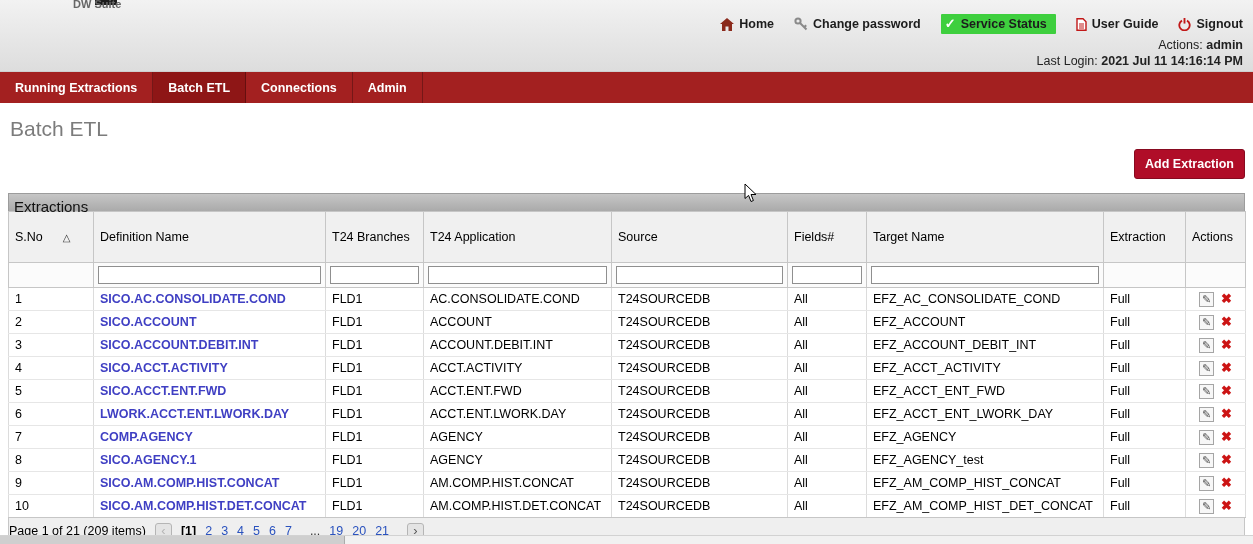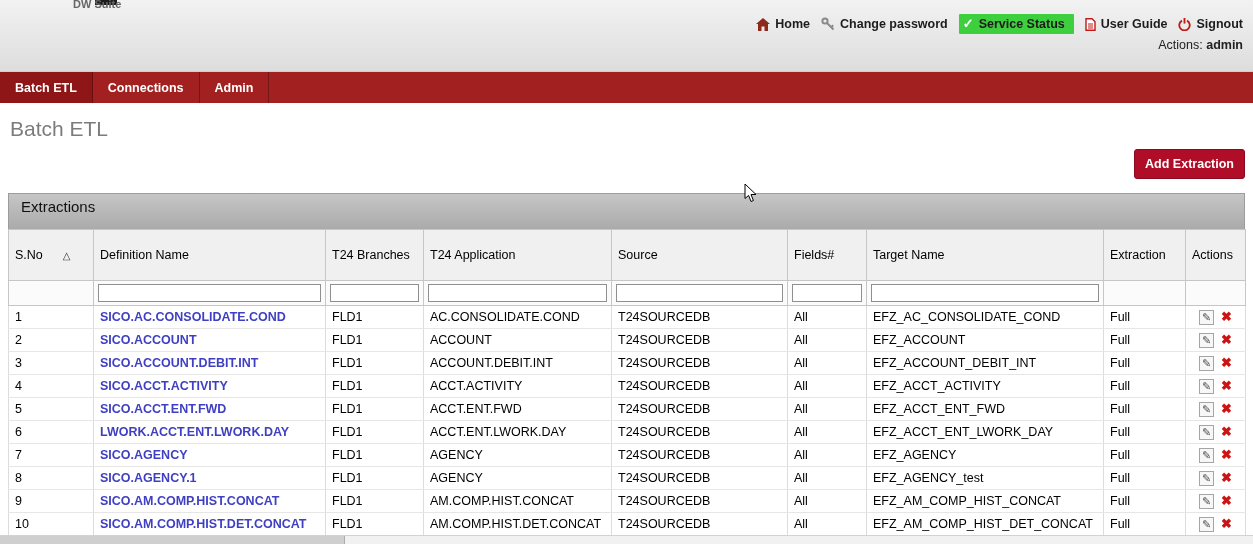--- a/index.html
+++ b/index.html
@@ -13,7 +13,7 @@
   .logo-text{display:block;font-size:40px;font-weight:bold;color:#3c3c3c;letter-spacing:-1px;line-height:44px}
   .logo-text::first-letter{color:var(--accent-red,#b00d28);font-style:italic}
   .logo-suffix{display:block;font-size:11px;color:#666;margin:-6px 0 0 61px;font-weight:bold}
-  .header-menu{position:absolute;top:14px;right:10px;display:flex;gap:11px;align-items:center;font-size:12.5px;font-weight:bold;color:#1c1c1c}
+  .header-menu{position:absolute;top:14px;right:10px;display:flex;gap:20px;align-items:center;font-size:12.5px;font-weight:bold;color:#1c1c1c}
   .menu-item{display:flex;gap:5px;align-items:center;cursor:pointer;white-space:nowrap}
   .status-badge{background:var(--status-green,#3ecf3e);padding:3px 9px 3px 4px;border-radius:1px}
   .status-badge .check{color:#fff;font-weight:bold;font-size:13px;line-height:12px}

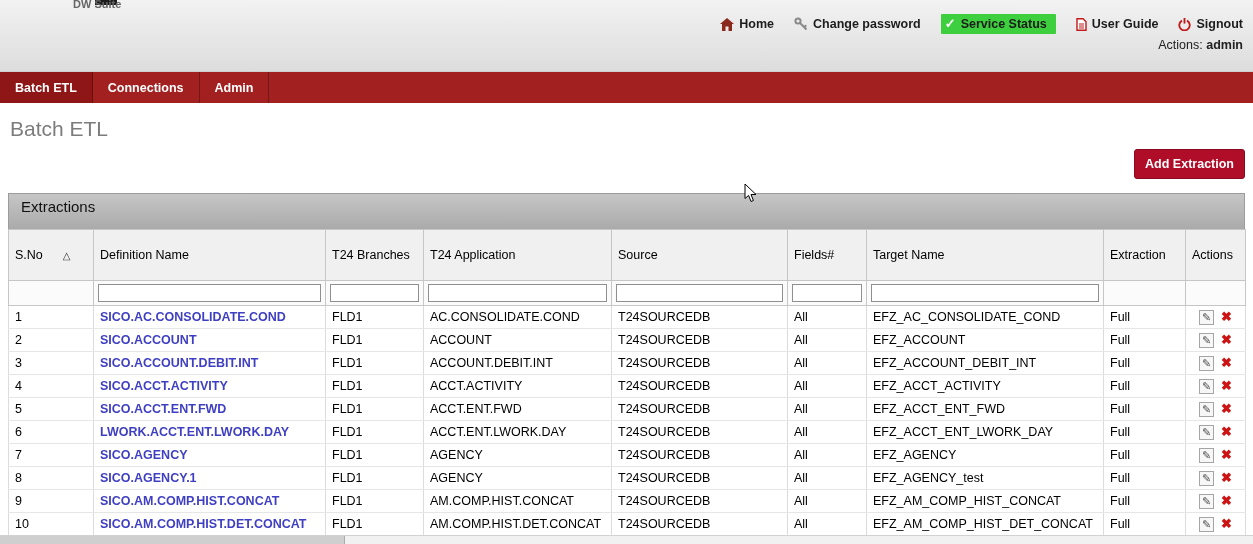--- a/index.html
+++ b/index.html
@@ -109,6 +109,10 @@
   <div class="welcome-line">
     <span>Actions:</span>
     <b>admin</b>
+  </div>
+  <div class="lastlogin-line">
+    <span>Last Login:</span>
+    <b>2021 Jul 11 14:16:14 PM</b>
   </div>
 </div>
 

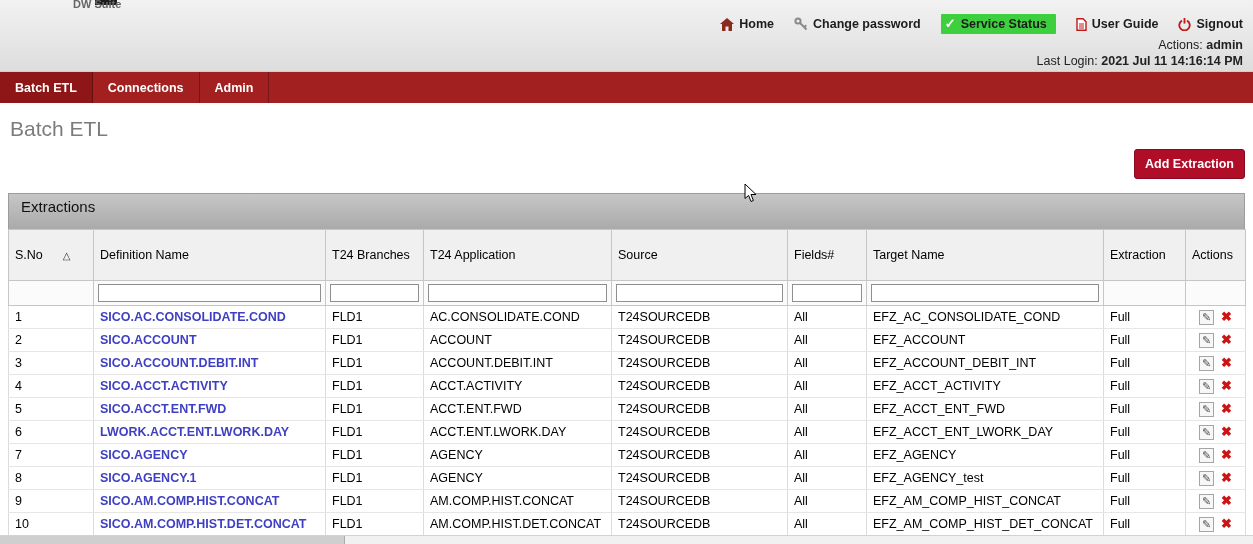--- a/index.html
+++ b/index.html
@@ -117,6 +117,7 @@
 </div>
 
 <div class="nav">
+  <div class="nav-item">Running Extractions</div>
   <div class="nav-item active">Batch ETL</div>
   <div class="nav-item">Connections</div>
   <div class="nav-item">Admin</div>

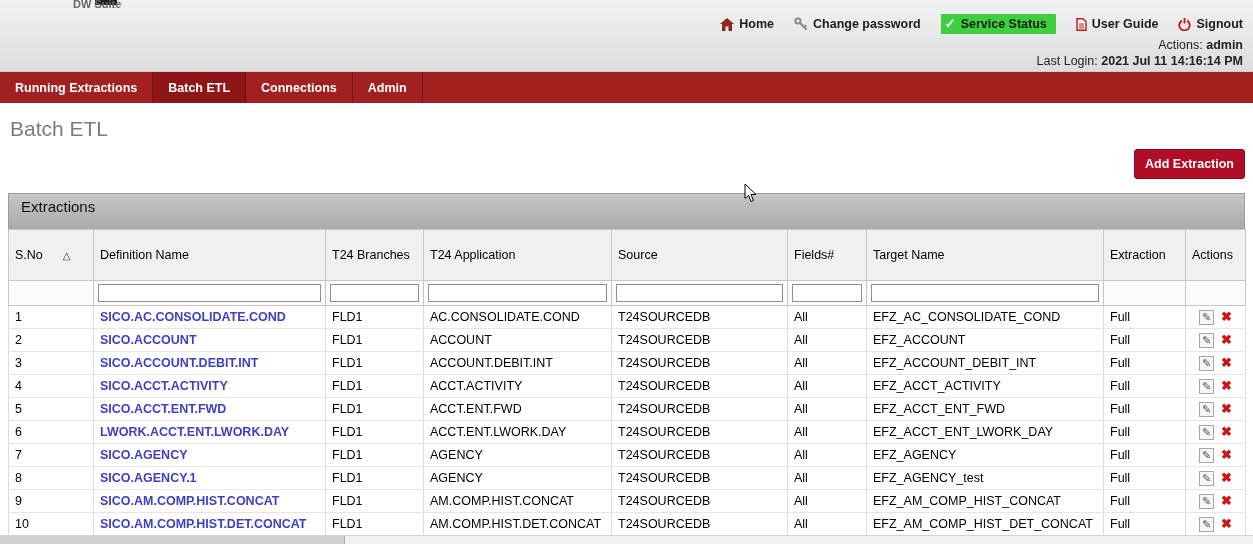--- a/index.html
+++ b/index.html
@@ -33,7 +33,7 @@
 
   
   .table-wrap{position:absolute;top:193px;left:8px;width:1237px}
-  .table-title{background:linear-gradient(#c6c6c6,#aaa);height:36px;line-height:25px;padding-left:12px;font-size:15px;color:#111;border:1px solid #9c9c9c;border-bottom:none}
+  .table-title{background:linear-gradient(#c6c6c6,#aaa);height:18px;line-height:25px;padding-left:5px;font-size:15px;color:#111;border:1px solid #9c9c9c;border-bottom:none}
   table{width:100%;border-collapse:collapse;table-layout:fixed;font-size:12.5px}
   th{background:#f0f0f0;border:1px solid #c6c6c6;padding:18px 6px;text-align:left;font-weight:normal;white-space:nowrap;overflow:hidden;cursor:pointer}
   .sort{margin-left:20px;font-size:10px;color:#333}

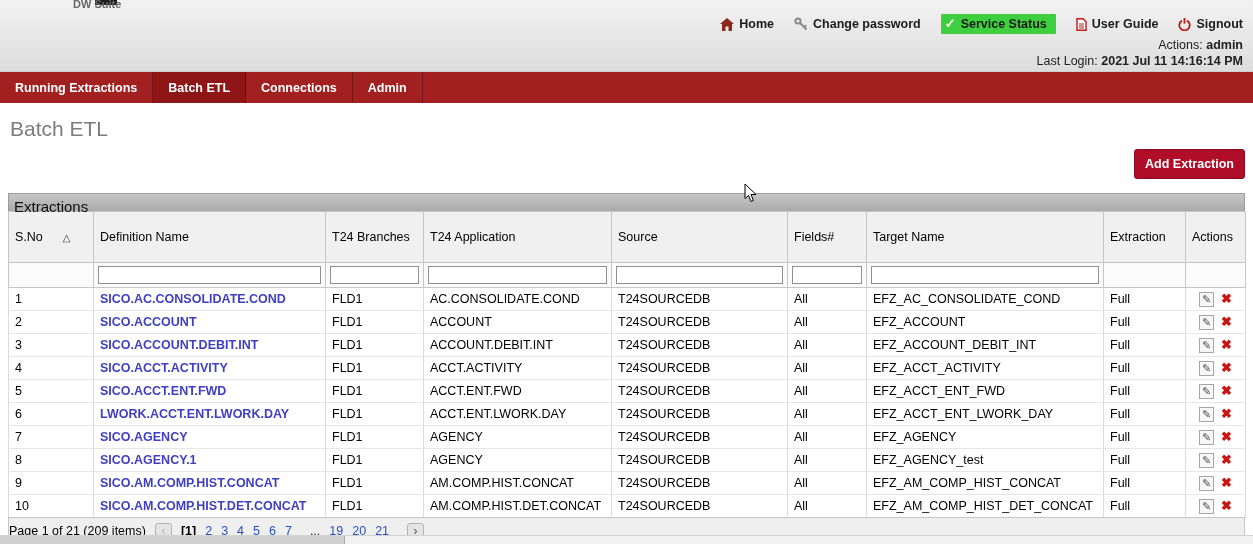--- a/index.html
+++ b/index.html
@@ -247,7 +247,7 @@
   </tr>
         <tr>
     <td>7</td>
-    <td><a class="def-link">SICO.AGENCY</a></td>
+    <td><a class="def-link">COMP.AGENCY</a></td>
     <td>FLD1</td>
     <td>AGENCY</td>
     <td>T24SOURCEDB</td>

